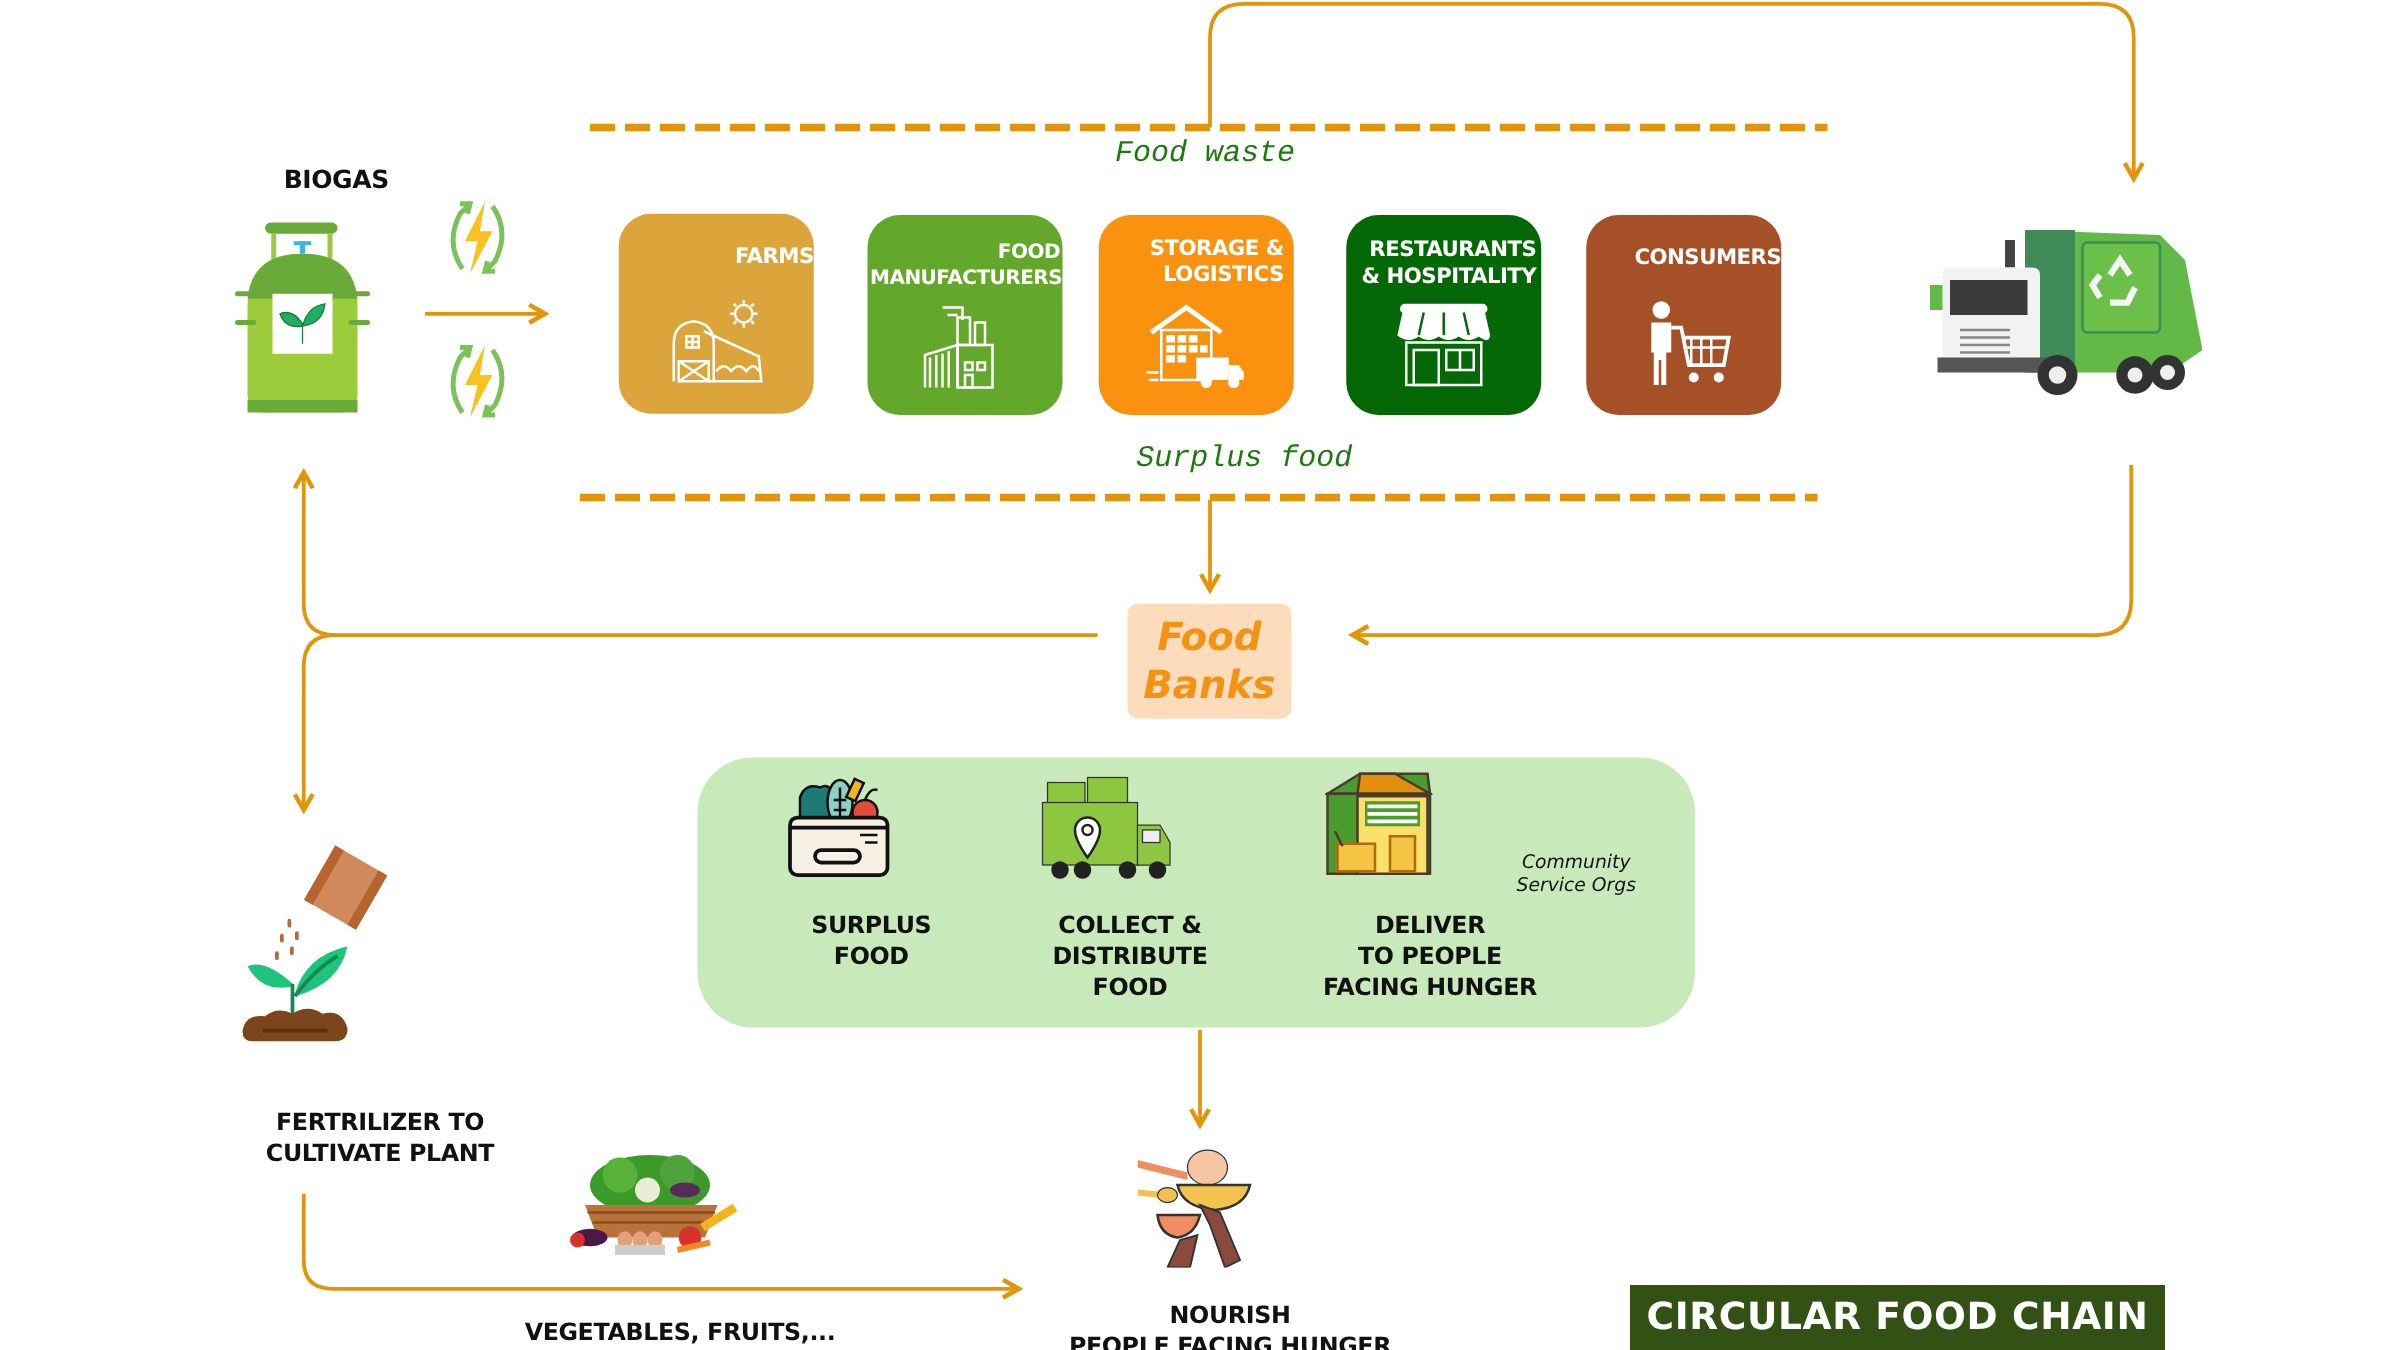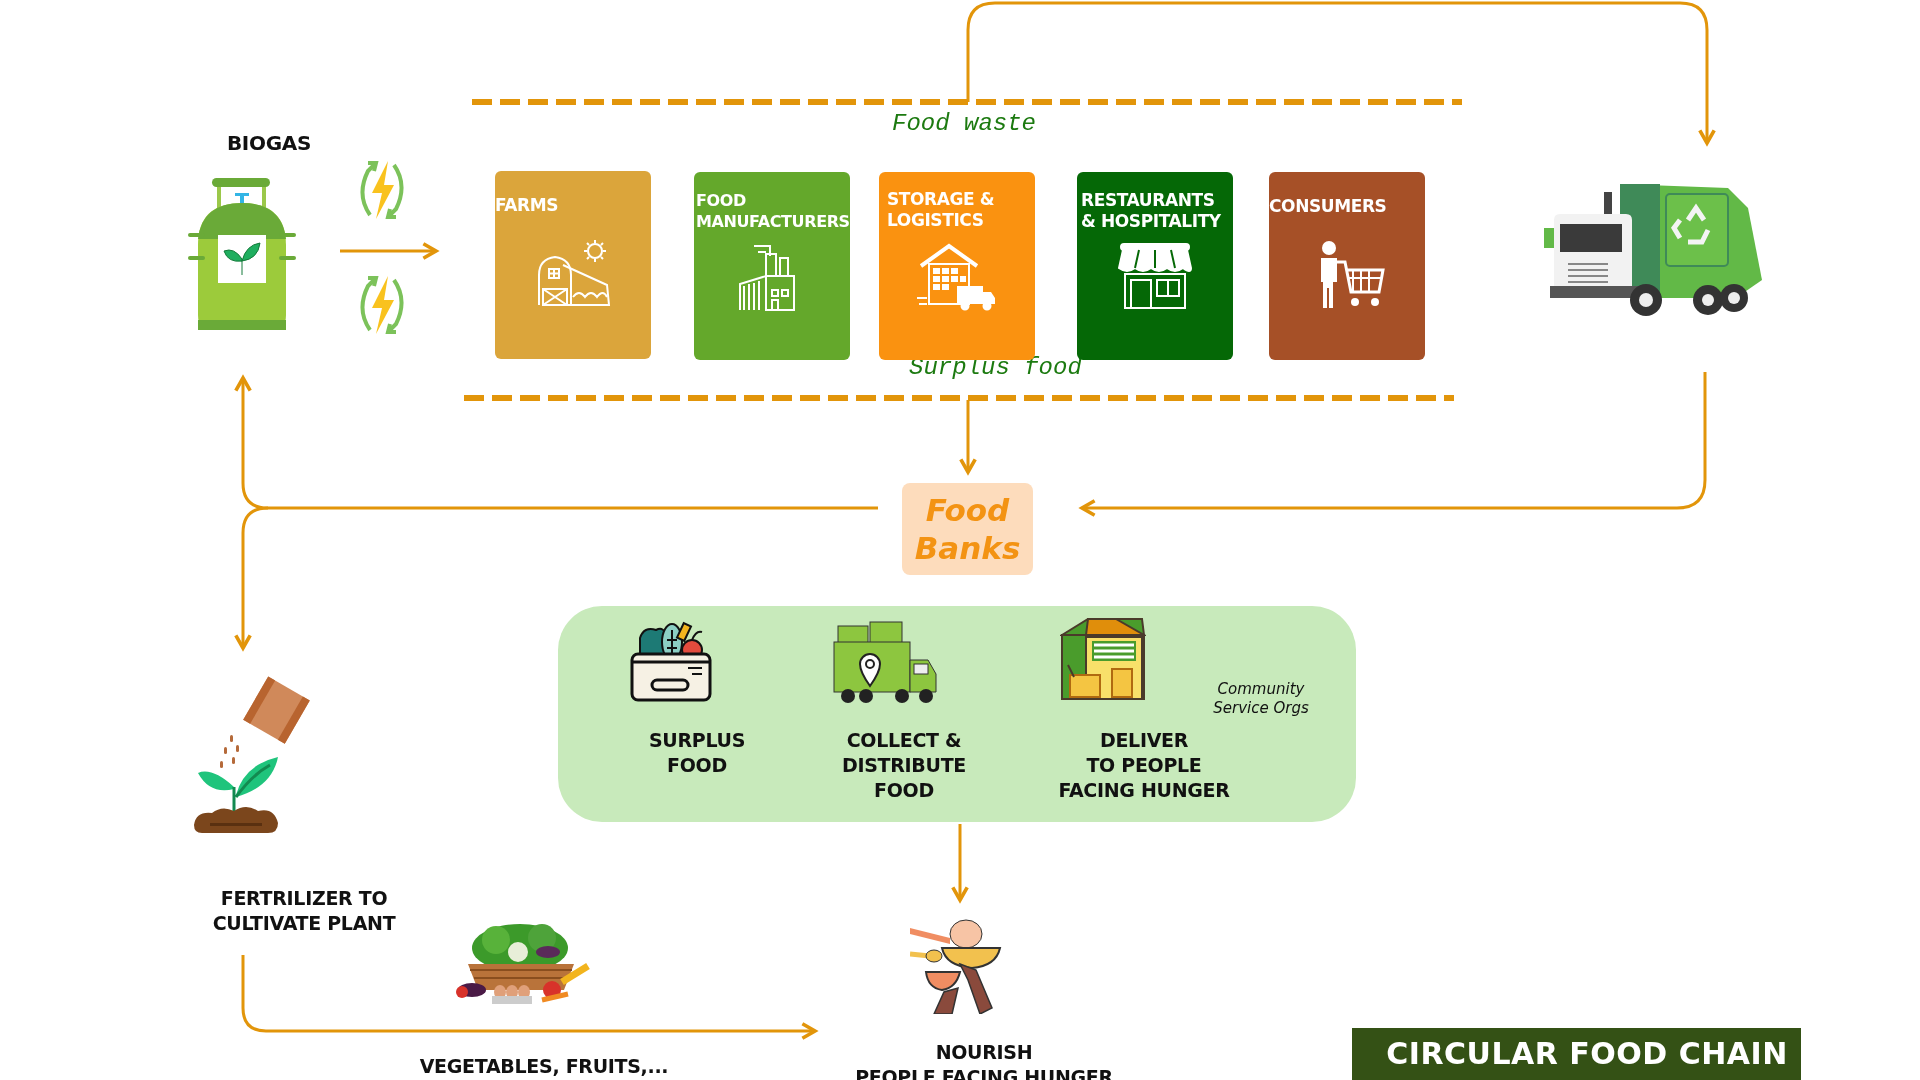--- a/index.html
+++ b/index.html
@@ -8,7 +8,7 @@
   svg.flow{position:absolute;left:0;top:0;width:1920px;height:1080px;pointer-events:none;}
   .lbl{position:absolute;font-family:"DejaVu Sans",sans-serif;font-weight:bold;color:#111;text-align:center;line-height:1.3;letter-spacing:-0.3px;margin-left:24px;}
   .ital{position:absolute;font-family:Liberation Mono, monospace;font-style:italic;color:#1c7a10;font-size:24px;}
-  .stage{position:absolute;width:156px;height:188px;border-radius:6px;color:#fff;text-align:left;}
+  .stage{position:absolute;width:156px;height:160px;border-radius:26px;color:#fff;text-align:right;}
   .stage .t{font-family:"DejaVu Sans",sans-serif;font-weight:bold;font-size:17px;line-height:21px;padding-top:16px;letter-spacing:-0.4px;}
   .stage svg{position:absolute;left:38px;top:68px;width:80px;height:72px;}
   .fb{position:absolute;left:902px;top:483px;width:131px;height:92px;background:#fddcbc;border-radius:8px;text-align:center;}

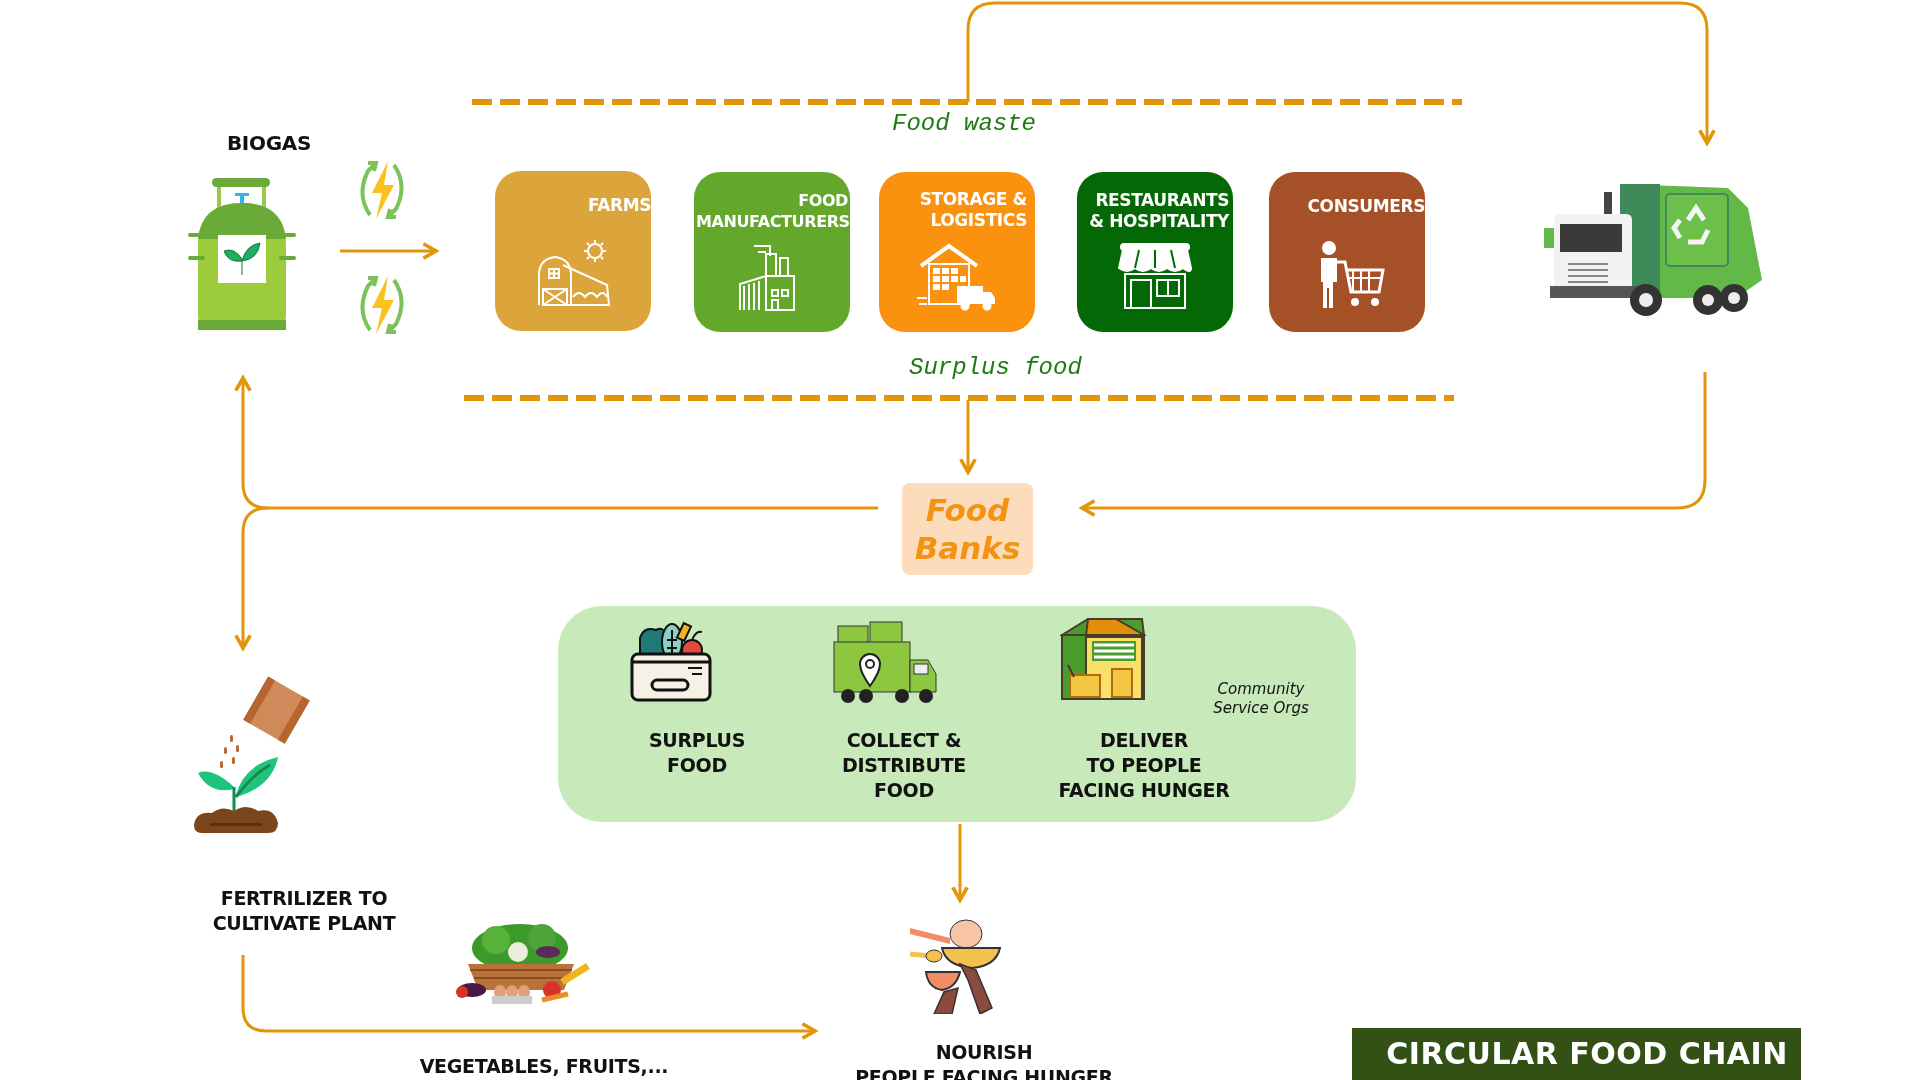--- a/index.html
+++ b/index.html
@@ -14,7 +14,7 @@
   .fb{position:absolute;left:902px;top:483px;width:131px;height:92px;background:#fddcbc;border-radius:8px;text-align:center;}
   .fb span{display:block;font-family:"DejaVu Sans",sans-serif;font-style:italic;font-weight:bold;color:#f39313;font-size:31px;line-height:38px;}
   .panel{position:absolute;left:558px;top:606px;width:798px;height:216px;background:#c8eabb;border-radius:44px;}
-  .title{position:absolute;left:1352px;top:1028px;width:428px;height:52px;background:#345115;color:#fff;font-family:"DejaVu Sans",sans-serif;font-weight:bold;font-size:30px;line-height:52px;text-align:center;letter-spacing:0.5px;padding-left:21px;}
+  .title{position:absolute;left:1304px;top:1028px;width:428px;height:52px;background:#345115;color:#fff;font-family:"DejaVu Sans",sans-serif;font-weight:bold;font-size:30px;line-height:52px;text-align:center;letter-spacing:0.5px;}
 </style>
 </head>
 <body>

